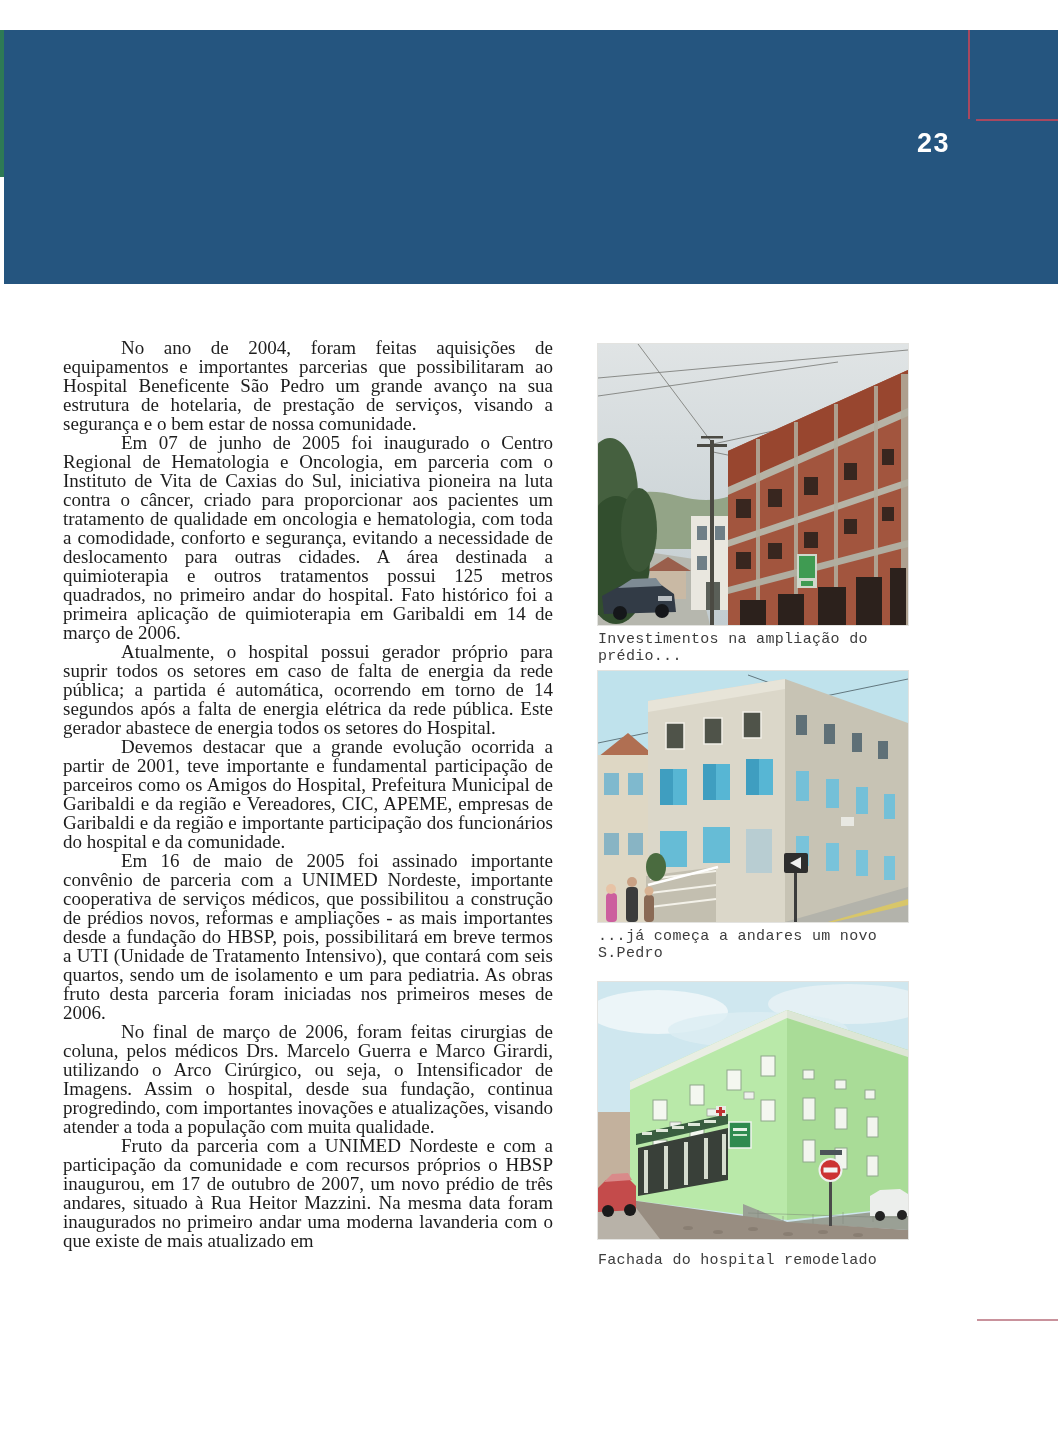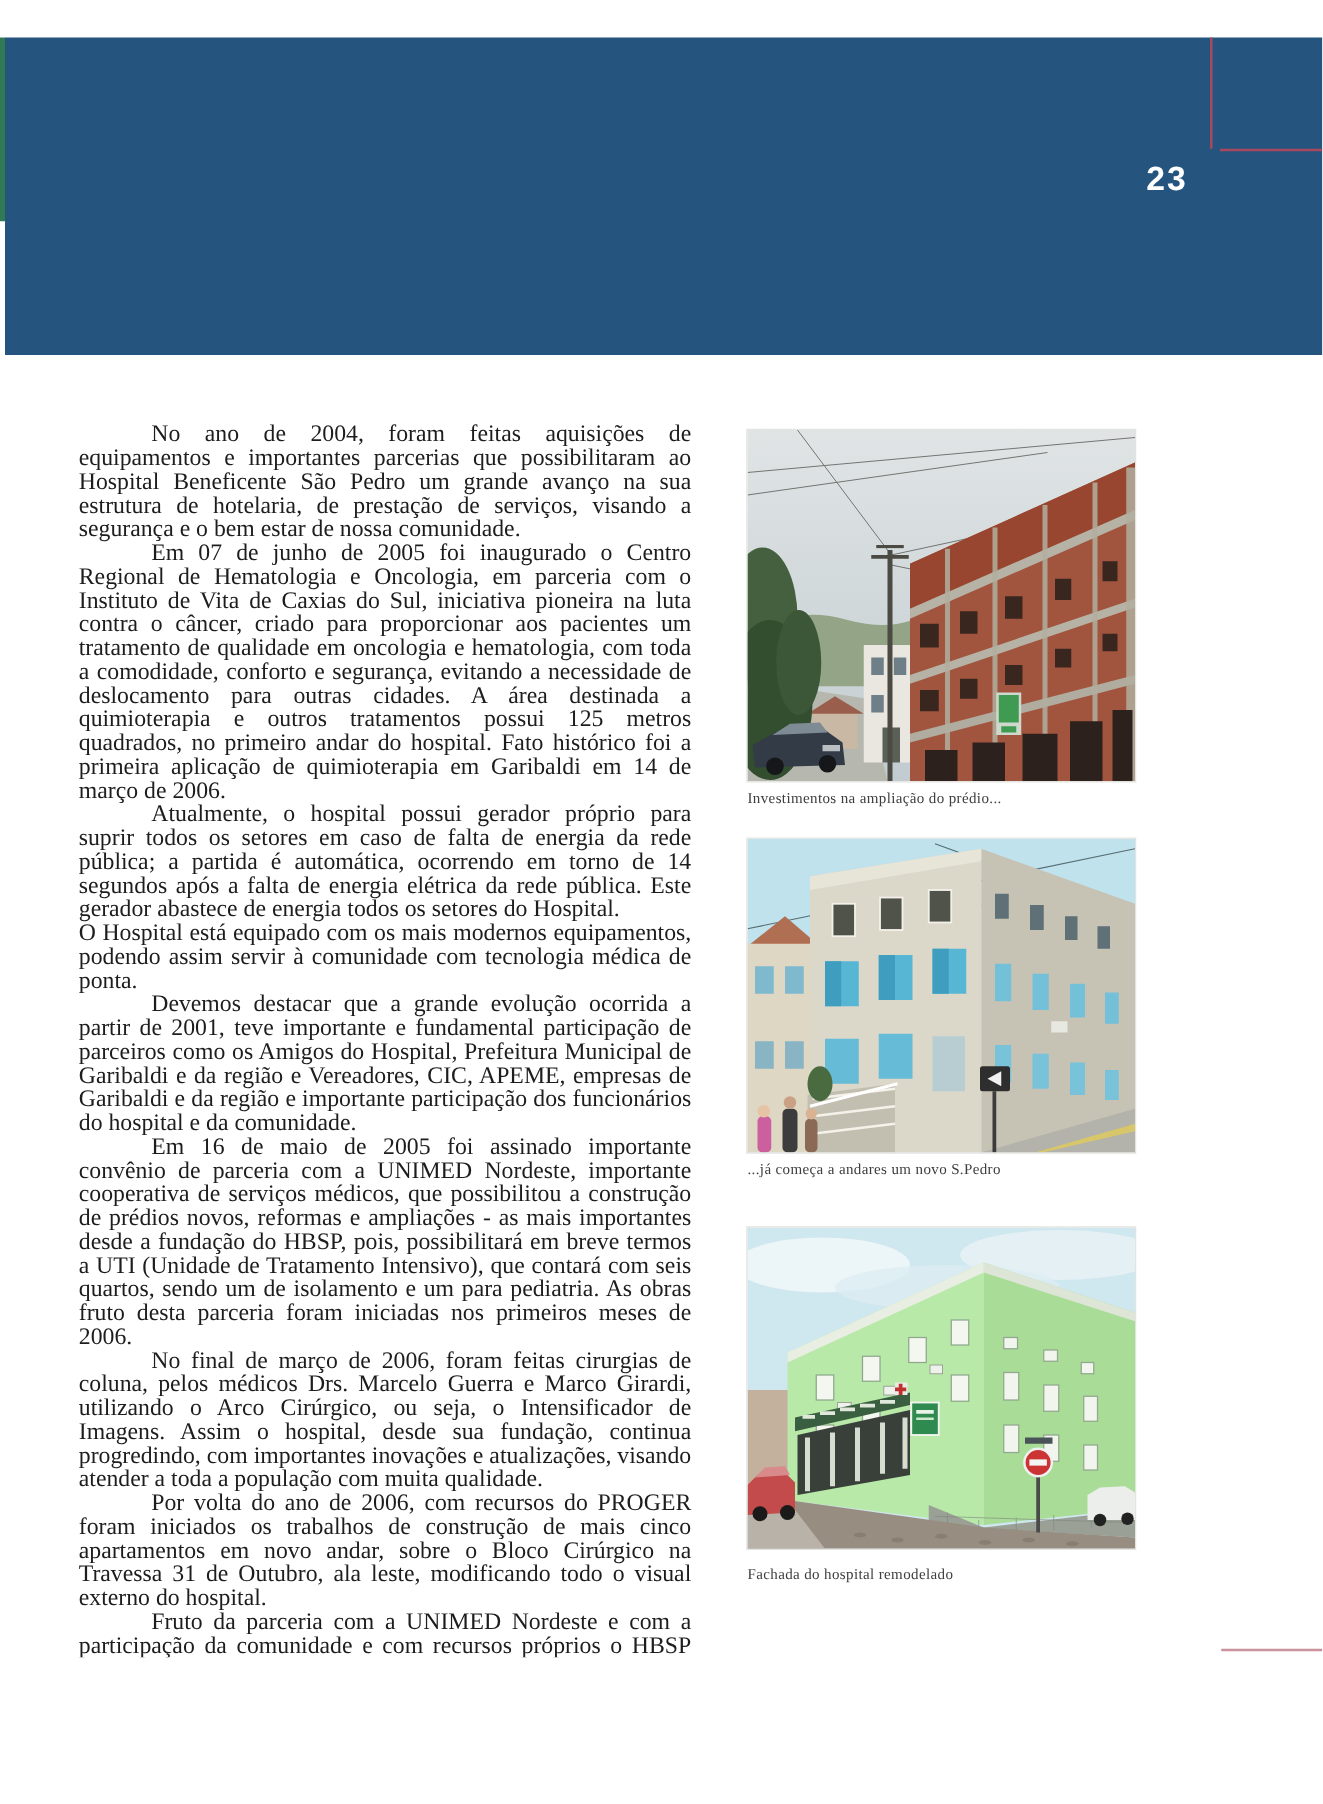--- a/index.html
+++ b/index.html
@@ -37,8 +37,8 @@
   .photo { display:block; width:310px; background:#dfe4e6; outline:1px solid #e3e3e0; }
   .figure figcaption {
     margin-top:6px;
-    font-family:Liberation Serif, serif;
-    font-size:12px; letter-spacing:0.3px; color:#3d3d3d;
+    font-family:Liberation Mono, monospace;
+    font-size:15px; letter-spacing:0.3px; color:#3d3d3d;
   }
   .fig-3 figcaption { margin-top:13px; }
 </style>

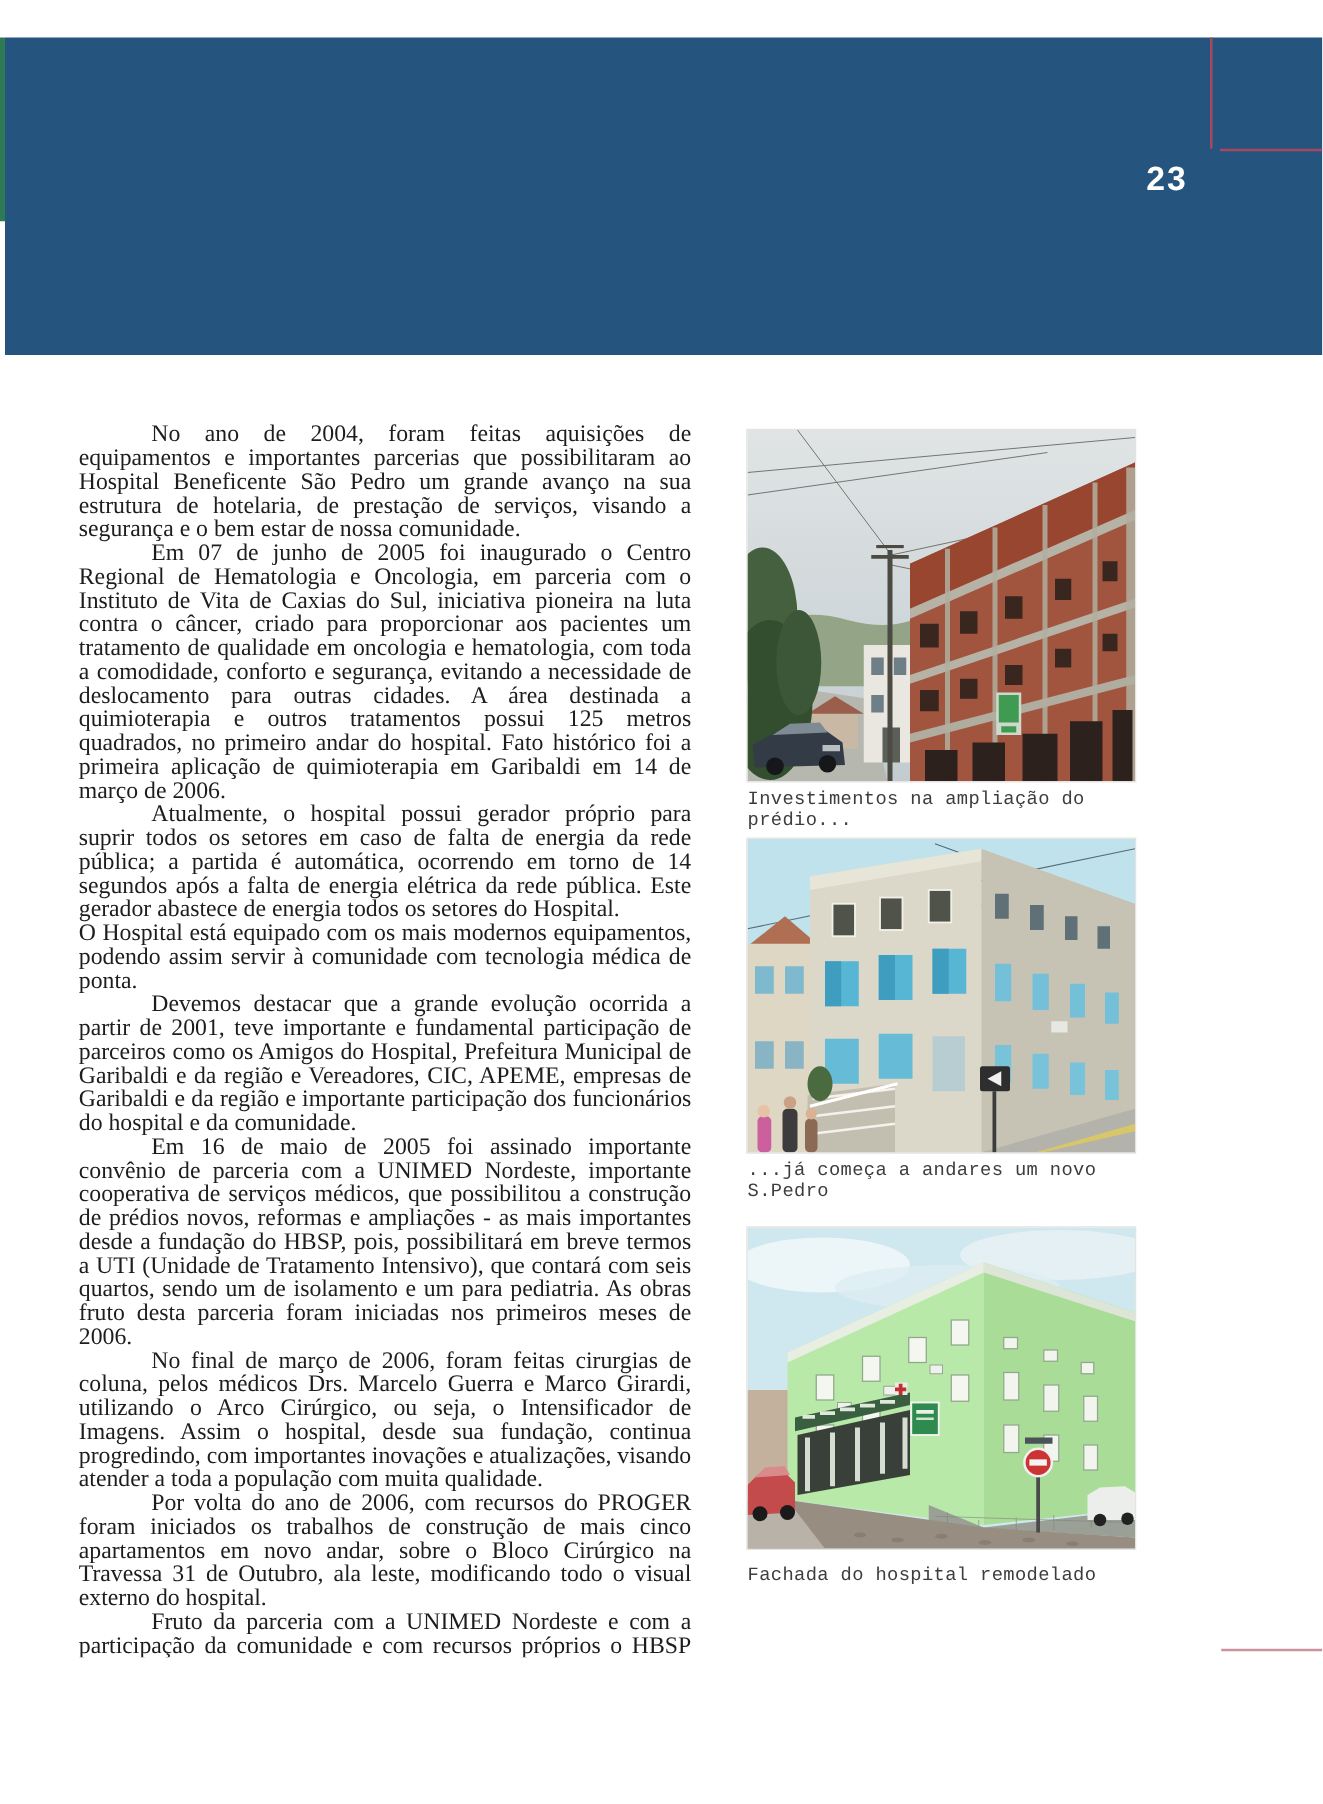--- a/index.html
+++ b/index.html
@@ -60,7 +60,6 @@
     <p class="indent">No ano de 2004, foram feitas aquisições de equipamentos e importantes parcerias que possibilitaram ao Hospital Beneficente São Pedro um grande avanço na sua estrutura de hotelaria, de prestação de serviços, visando a segurança e o bem estar de nossa comunidade.</p>
     <p class="indent">Em 07 de junho de 2005 foi inaugurado o Centro Regional de Hematologia e Oncologia, em parceria com o Instituto de Vita de Caxias do Sul, iniciativa pioneira na luta contra o câncer, criado para proporcionar aos pacientes um tratamento de qualidade em oncologia e hematologia, com toda a comodidade, conforto e segurança, evitando a necessidade de deslocamento para outras cidades. A área destinada a quimioterapia e outros tratamentos possui 125 metros quadrados, no primeiro andar do hospital. Fato histórico foi a primeira aplicação de quimioterapia em Garibaldi em 14 de março de 2006.</p>
     <p class="indent">Atualmente, o hospital possui gerador próprio para suprir todos os setores em caso de falta de energia da rede pública; a partida é automática, ocorrendo em torno de 14 segundos após a falta de energia elétrica da rede pública. Este gerador abastece de energia todos os setores do Hospital.</p>
-    <p>O Hospital está equipado com os mais modernos equipamentos, podendo assim servir à comunidade com tecnologia médica de ponta.</p>
     <p class="indent">Devemos destacar que a grande evolução ocorrida a partir de 2001, teve importante e fundamental participação de parceiros como os Amigos do Hospital, Prefeitura Municipal de Garibaldi e da região e Vereadores, CIC, APEME, empresas de Garibaldi e da região e importante participação dos funcionários do hospital e da comunidade.</p>
     <p class="indent">Em 16 de maio de 2005 foi assinado importante convênio de parceria com a UNIMED Nordeste, importante cooperativa de serviços médicos, que possibilitou a construção de prédios novos, reformas e ampliações - as mais importantes desde a fundação do HBSP, pois, possibilitará em breve termos a UTI (Unidade de Tratamento Intensivo), que contará com seis quartos, sendo um de isolamento e um para pediatria. As obras fruto desta parceria foram iniciadas nos primeiros meses de 2006.</p>
     <p class="indent">No final de março de 2006, foram feitas cirurgias de coluna, pelos médicos Drs. Marcelo Guerra e Marco Girardi, utilizando o Arco Cirúrgico, ou seja, o Intensificador de Imagens. Assim o hospital, desde sua fundação, continua progredindo, com importantes inovações e atualizações, visando atender a toda a população com muita qualidade.</p>

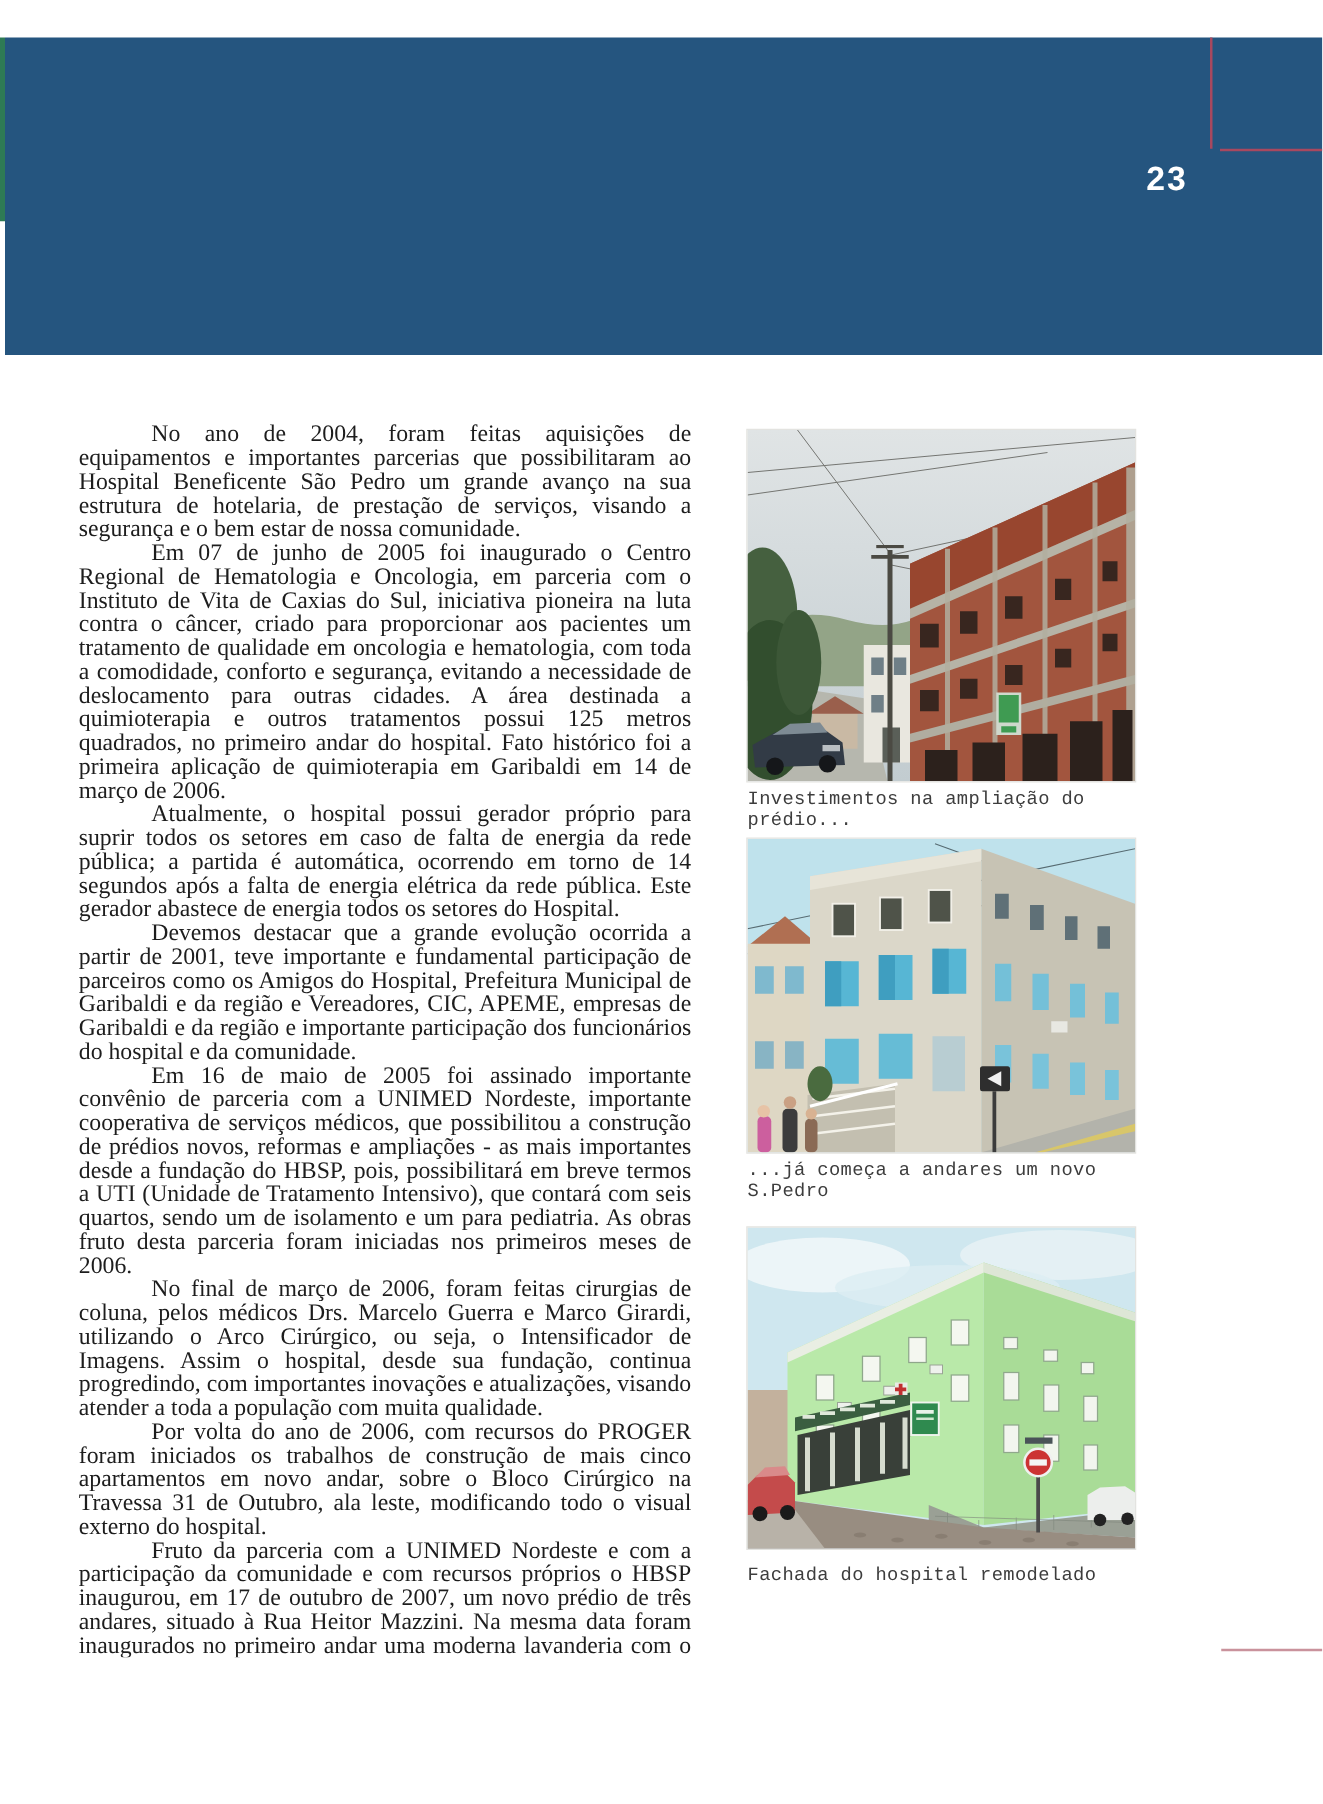--- a/index.html
+++ b/index.html
@@ -63,7 +63,6 @@
     <p class="indent">Devemos destacar que a grande evolução ocorrida a partir de 2001, teve importante e fundamental participação de parceiros como os Amigos do Hospital, Prefeitura Municipal de Garibaldi e da região e Vereadores, CIC, APEME, empresas de Garibaldi e da região e importante participação dos funcionários do hospital e da comunidade.</p>
     <p class="indent">Em 16 de maio de 2005 foi assinado importante convênio de parceria com a UNIMED Nordeste, importante cooperativa de serviços médicos, que possibilitou a construção de prédios novos, reformas e ampliações - as mais importantes desde a fundação do HBSP, pois, possibilitará em breve termos a UTI (Unidade de Tratamento Intensivo), que contará com seis quartos, sendo um de isolamento e um para pediatria. As obras fruto desta parceria foram iniciadas nos primeiros meses de 2006.</p>
     <p class="indent">No final de março de 2006, foram feitas cirurgias de coluna, pelos médicos Drs. Marcelo Guerra e Marco Girardi, utilizando o Arco Cirúrgico, ou seja, o Intensificador de Imagens. Assim o hospital, desde sua fundação, continua progredindo, com importantes inovações e atualizações, visando atender a toda a população com muita qualidade.</p>
-    <p class="indent">Por volta do ano de 2006, com recursos do PROGER foram iniciados os trabalhos de construção de mais cinco apartamentos em novo andar, sobre o Bloco Cirúrgico na Travessa 31 de Outubro, ala leste, modificando todo o visual externo do hospital.</p>
     <p class="indent">Fruto da parceria com a UNIMED Nordeste e com a participação da comunidade e com recursos próprios o HBSP inaugurou, em 17 de outubro de 2007, um novo prédio de três andares, situado à Rua Heitor Mazzini. Na mesma data foram inaugurados no primeiro andar uma moderna lavanderia com o que existe de mais atualizado em</p>
   </div>
 

